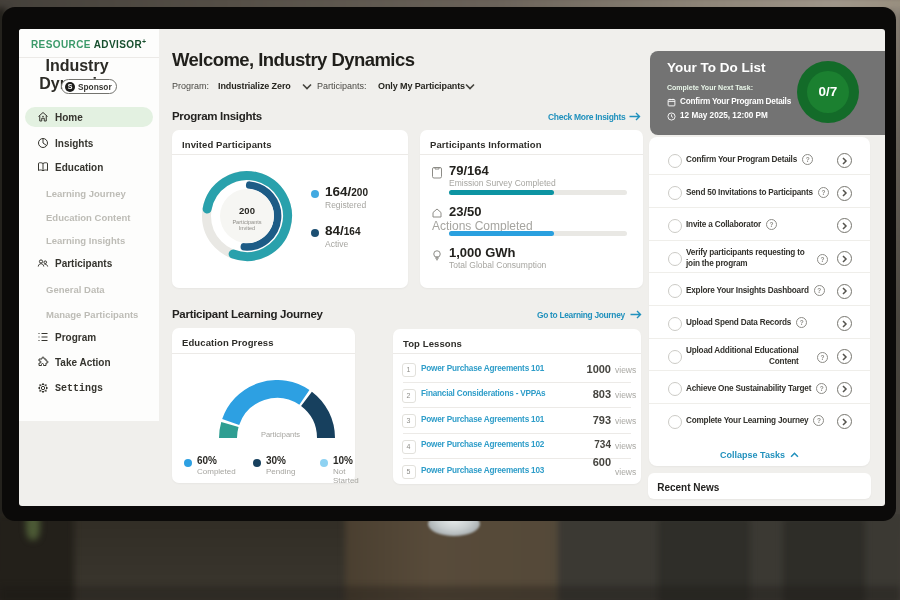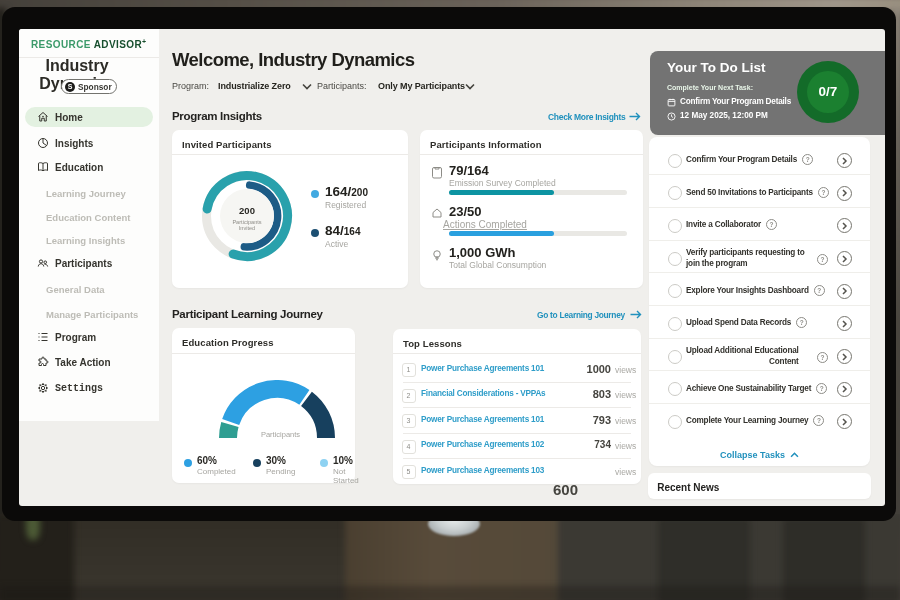--- a/index.html
+++ b/index.html
@@ -157,7 +157,7 @@
         <path d="M4 11 L12 4 L20 11 V20 H4 Z"></path>
       </svg>
     <div class="abs" style="left:29px;top:74px;font-size:13px;font-weight:700;color:#23221e;">23/50</div>
-    <div class="abs" style="left:23px;top:89px;font-size:10px;color:#a6a5a0;text-decoration:underline;">Actions Completed</div>
+    <div class="abs" style="left:12px;top:89px;font-size:12px;color:#a6a5a0;">Actions Completed</div>
     <div class="abs" style="left:29px;top:101px;width:178px;height:4.5px;border-radius:3px;background:#e9e8e4;"></div>
     <div class="abs" style="left:29px;top:101px;width:105px;height:4.5px;border-radius:3px;background:#2aa0df;"></div>
     <svg class="abs" style="left:11px;top:119px;" width="12" height="13" viewBox="0 0 24 26" fill="none" stroke="#8d8c87" stroke-width="2">

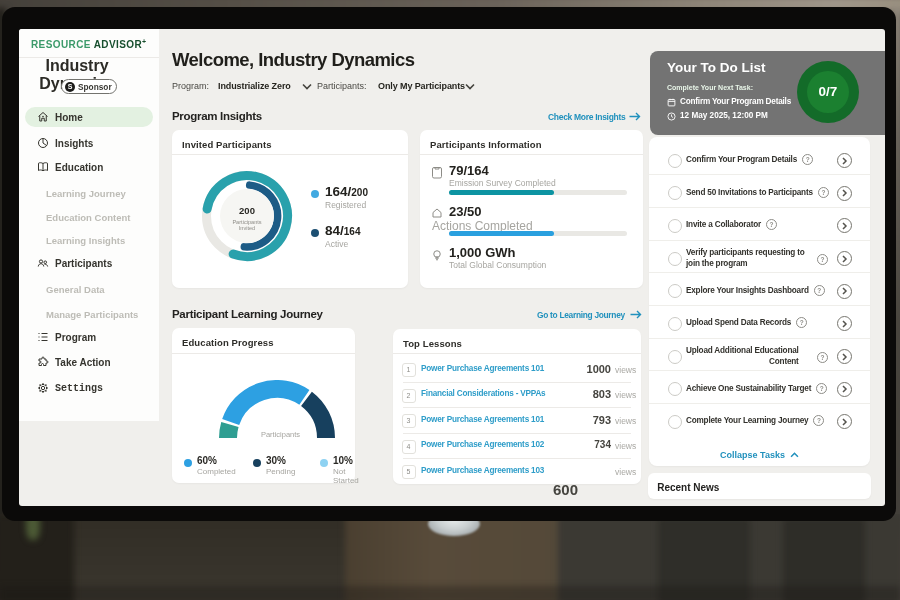--- a/index.html
+++ b/index.html
@@ -219,7 +219,7 @@
       <div class="divider" style="left:10px;right:10px;top:129.25px;"></div>
       <div class="abs" style="left:8.5px;top:136.0px;width:12px;height:12px;border:1px solid #e2e1dc;border-radius:3px;font-size:7px;color:#8d8c87;text-align:center;line-height:12px;">5</div>
       <div class="abs" style="left:28px;top:136.5px;font-size:8.2px;font-weight:700;color:#2e9dc9;letter-spacing:-0.2px;">Power Purchase Agreements 103</div>
-      <div class="abs" style="left:160px;top:152px;width:58px;text-align:left;font-size:15px;font-weight:700;color:#45443f;">600</div>
+      <div class="abs" style="left:160px;top:127px;width:58px;text-align:right;font-size:11px;font-weight:700;color:#45443f;">600</div>
       <div class="abs" style="left:222px;top:137.5px;font-size:8.5px;color:#aaa9a4;">views</div>
   </div>
 

